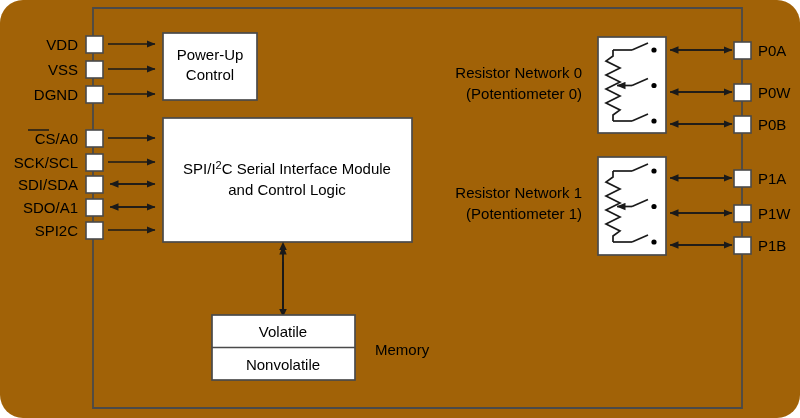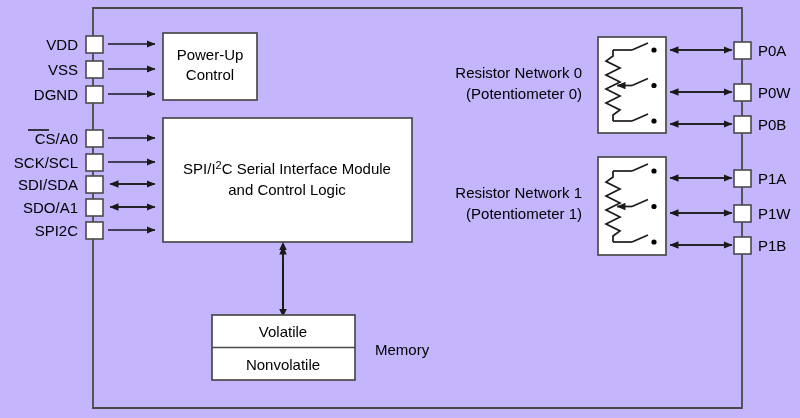--- a/index.html
+++ b/index.html
@@ -11,9 +11,10 @@
     position: relative;
     width: 800px;
     height: 418px;
-    background: #c4b5fd;
+    background: #a16207;
     font-family: "Liberation Sans", sans-serif;
     overflow: hidden;
+    border-radius: 23px;
   }
   #canvas svg {
     position: absolute;

